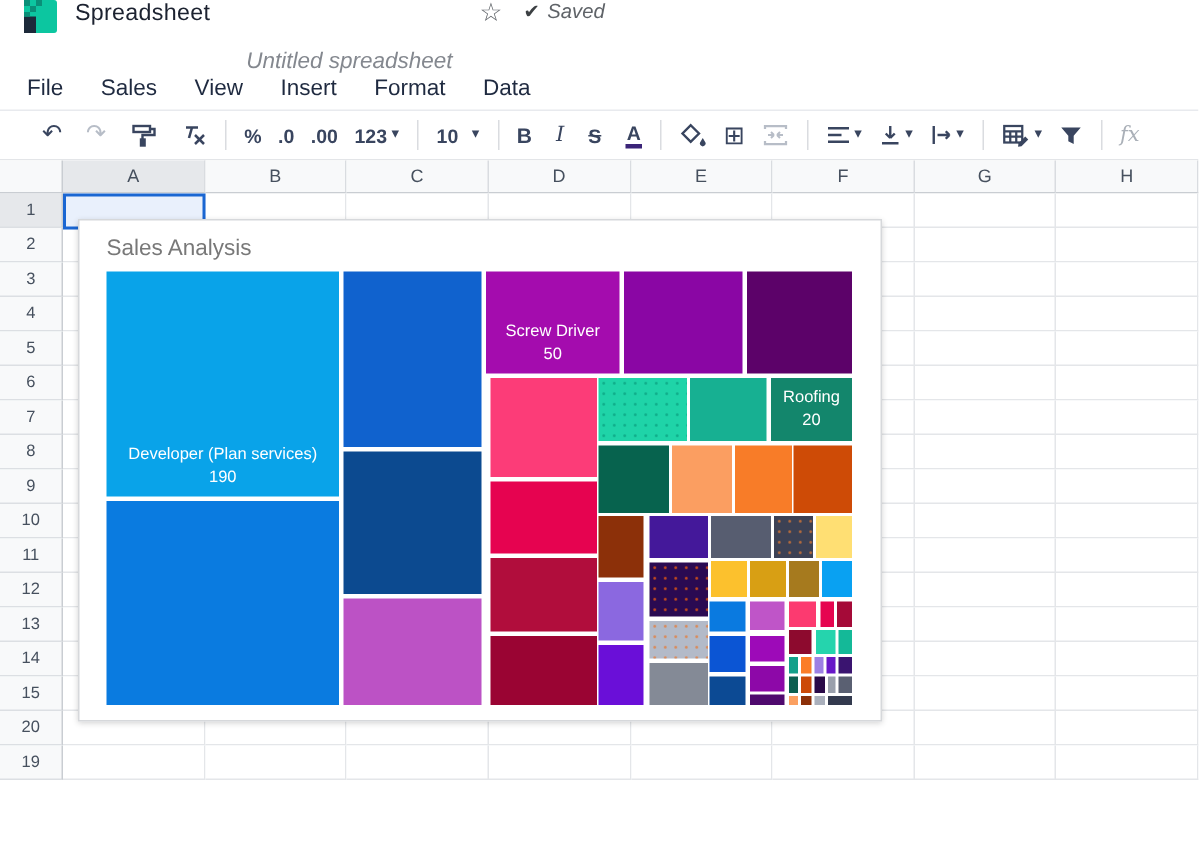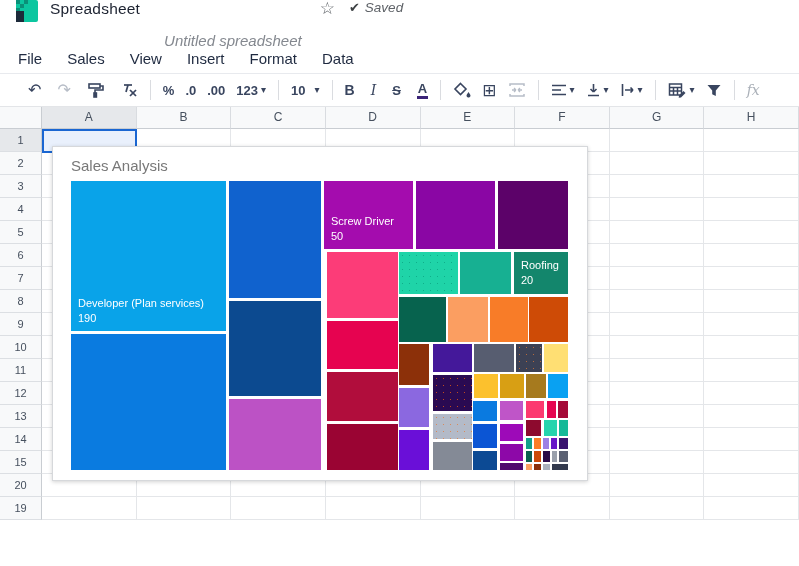--- a/index.html
+++ b/index.html
@@ -66,7 +66,7 @@
   .tm-rect.lbl-bottom, .tm-rect.lbl-middle { display:flex; flex-direction:column; }
   .tm-rect.lbl-bottom { justify-content:flex-end; }
   .tm-rect.lbl-middle { justify-content:center; }
-  .tm-rect .tm-line { color:#fff; font-size:11px; line-height:1.35; padding:0 7px; }
+  .tm-rect .tm-line { color:#fff; font-size:11px; line-height:1.35; padding:0 7px;text-align:center; }
   .tm-rect .tm-line:last-child { padding-bottom:5px; }
   .tm-rect.lbl-middle .tm-line:last-child { padding-bottom:0; }
 </style>

